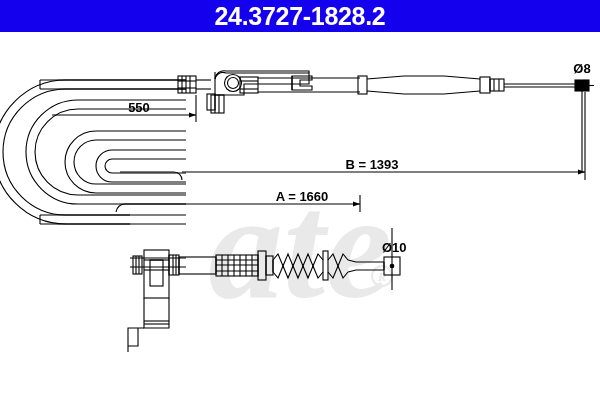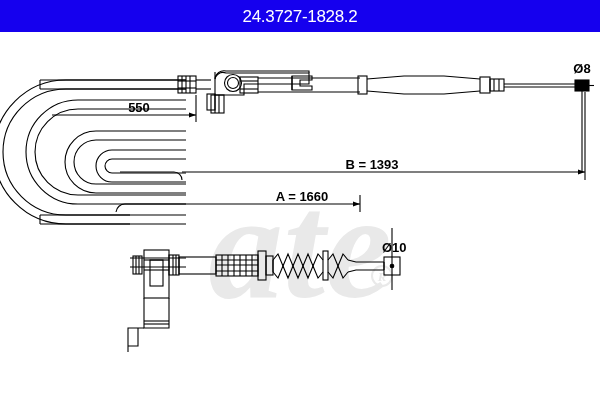--- a/index.html
+++ b/index.html
@@ -33,8 +33,8 @@
   }
   #header-bar .htxt {
     color: #ffffff;
-    font-size: 17px;
-    font-weight: normal;
+    font-size: 25px;
+    font-weight: bold;
     letter-spacing: -0.3px;
     line-height: 1;
     white-space: nowrap;

